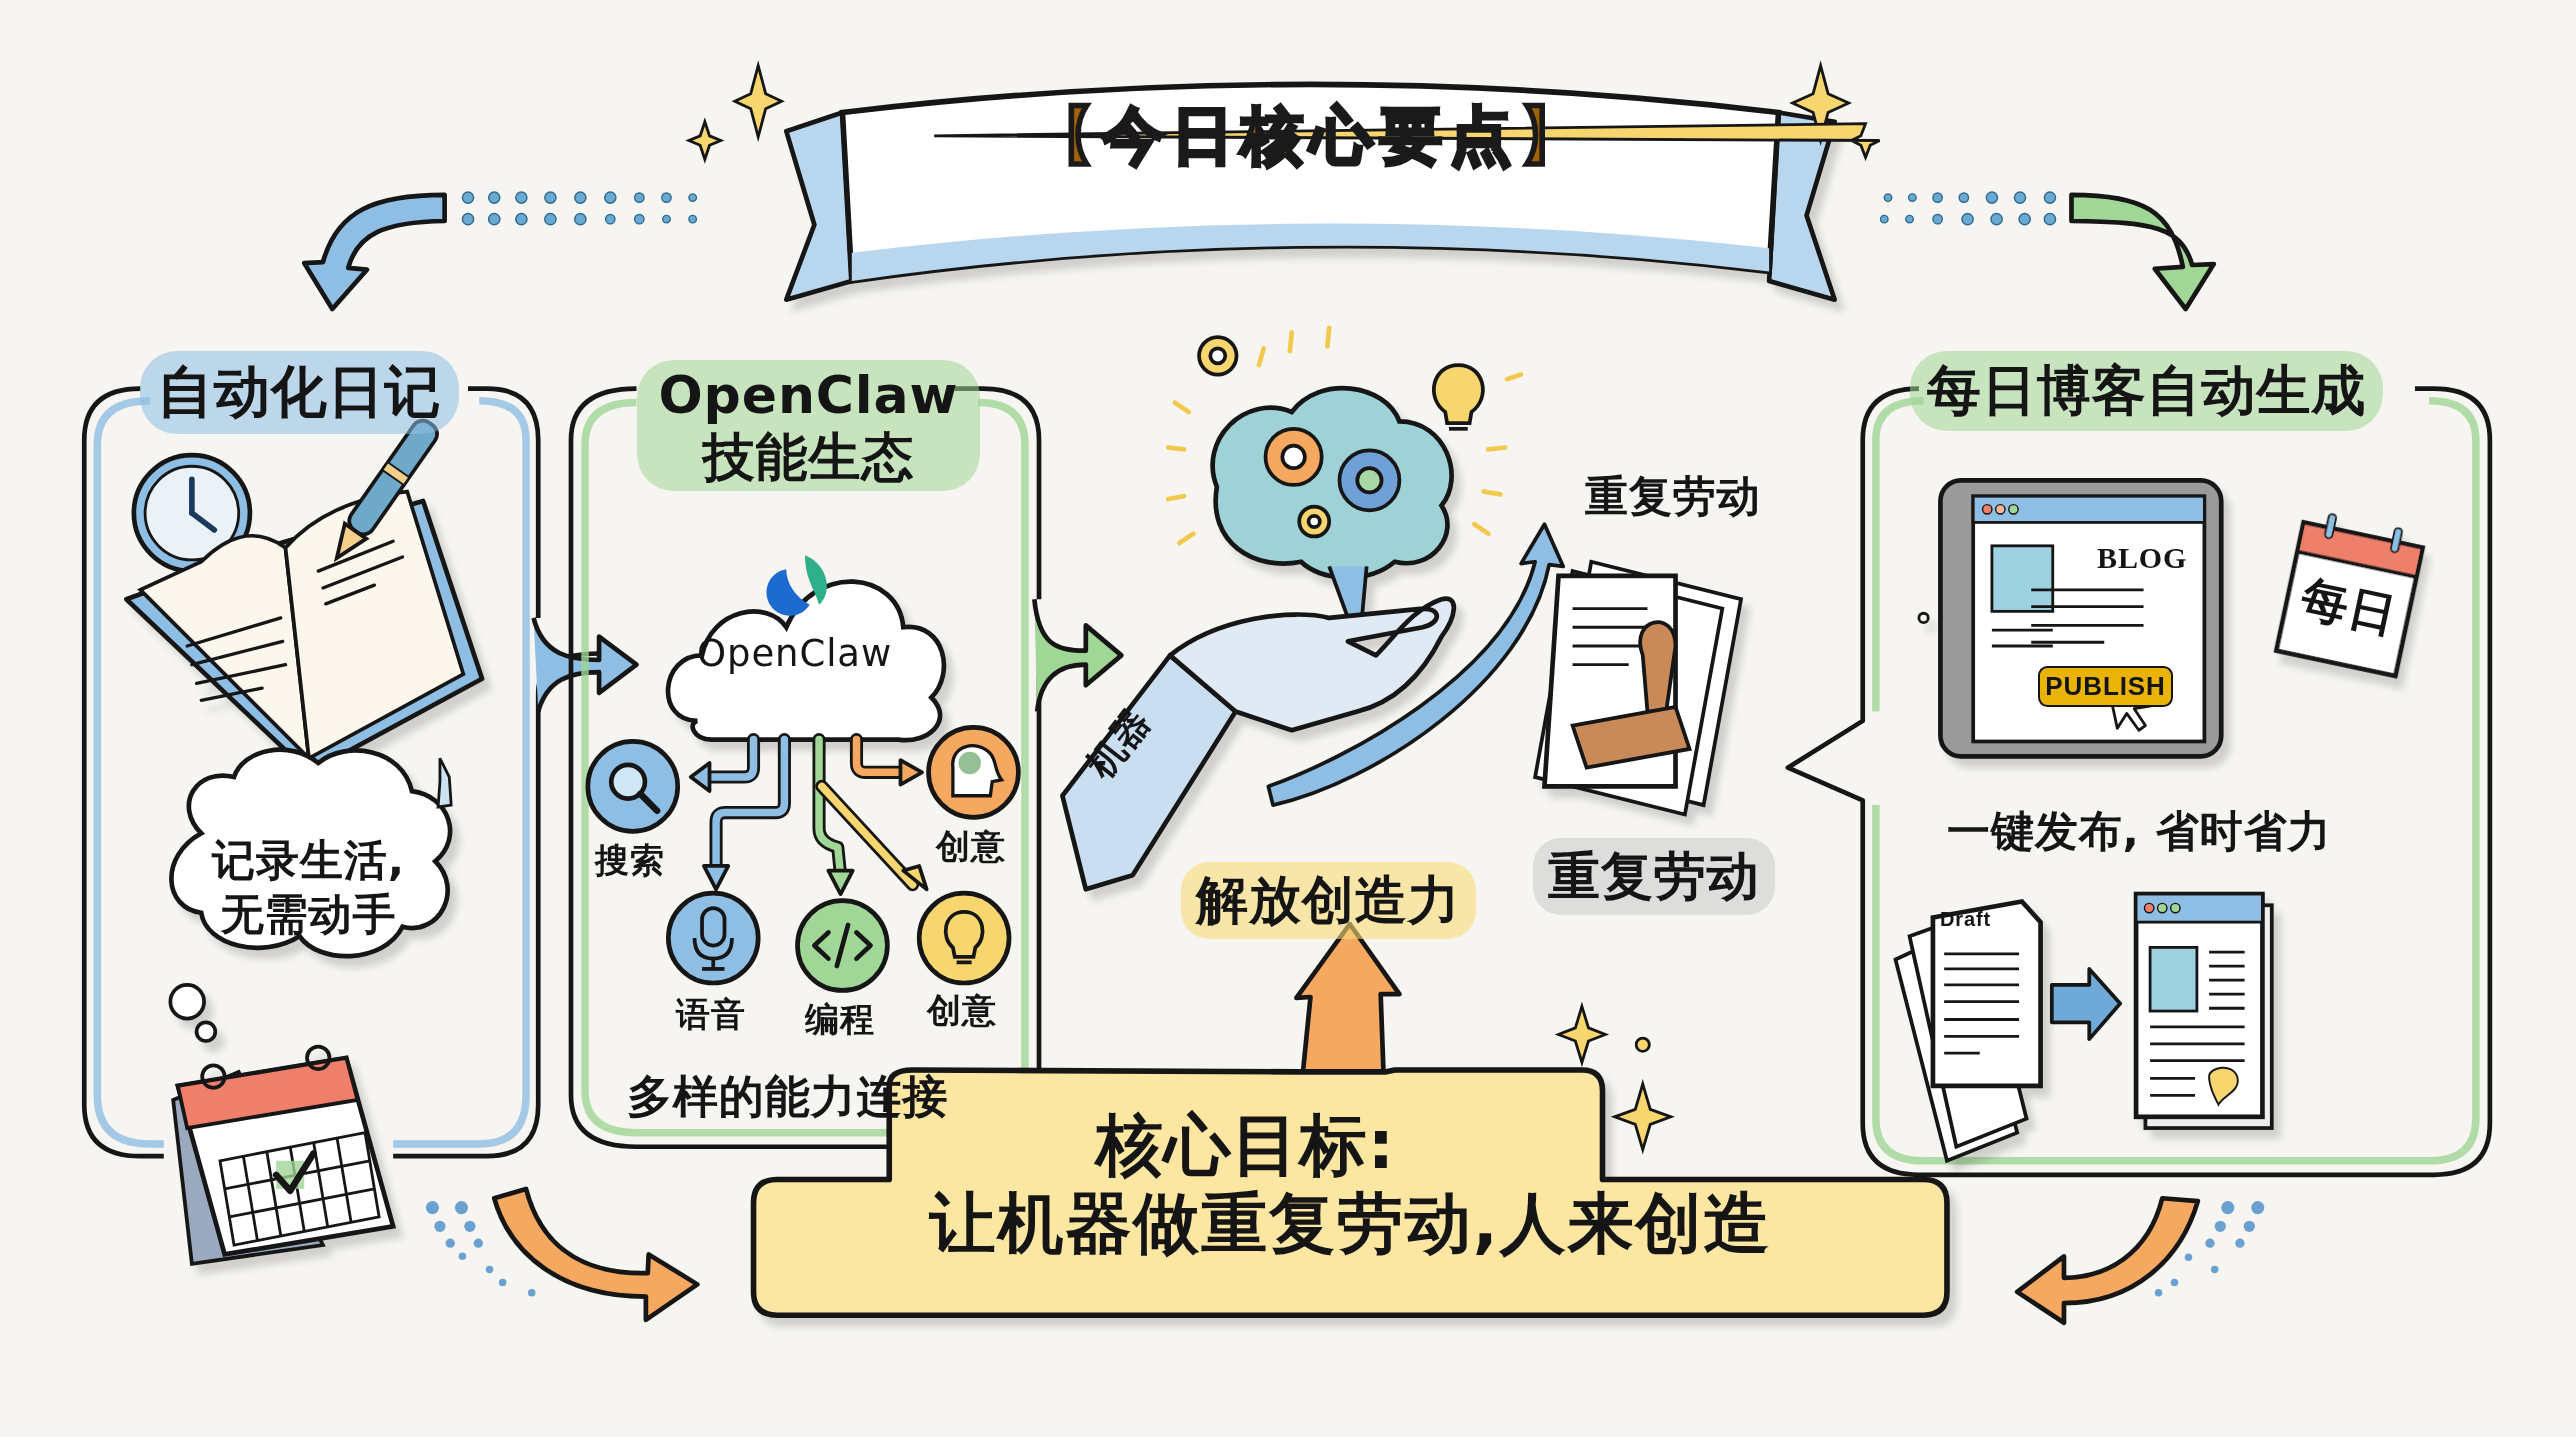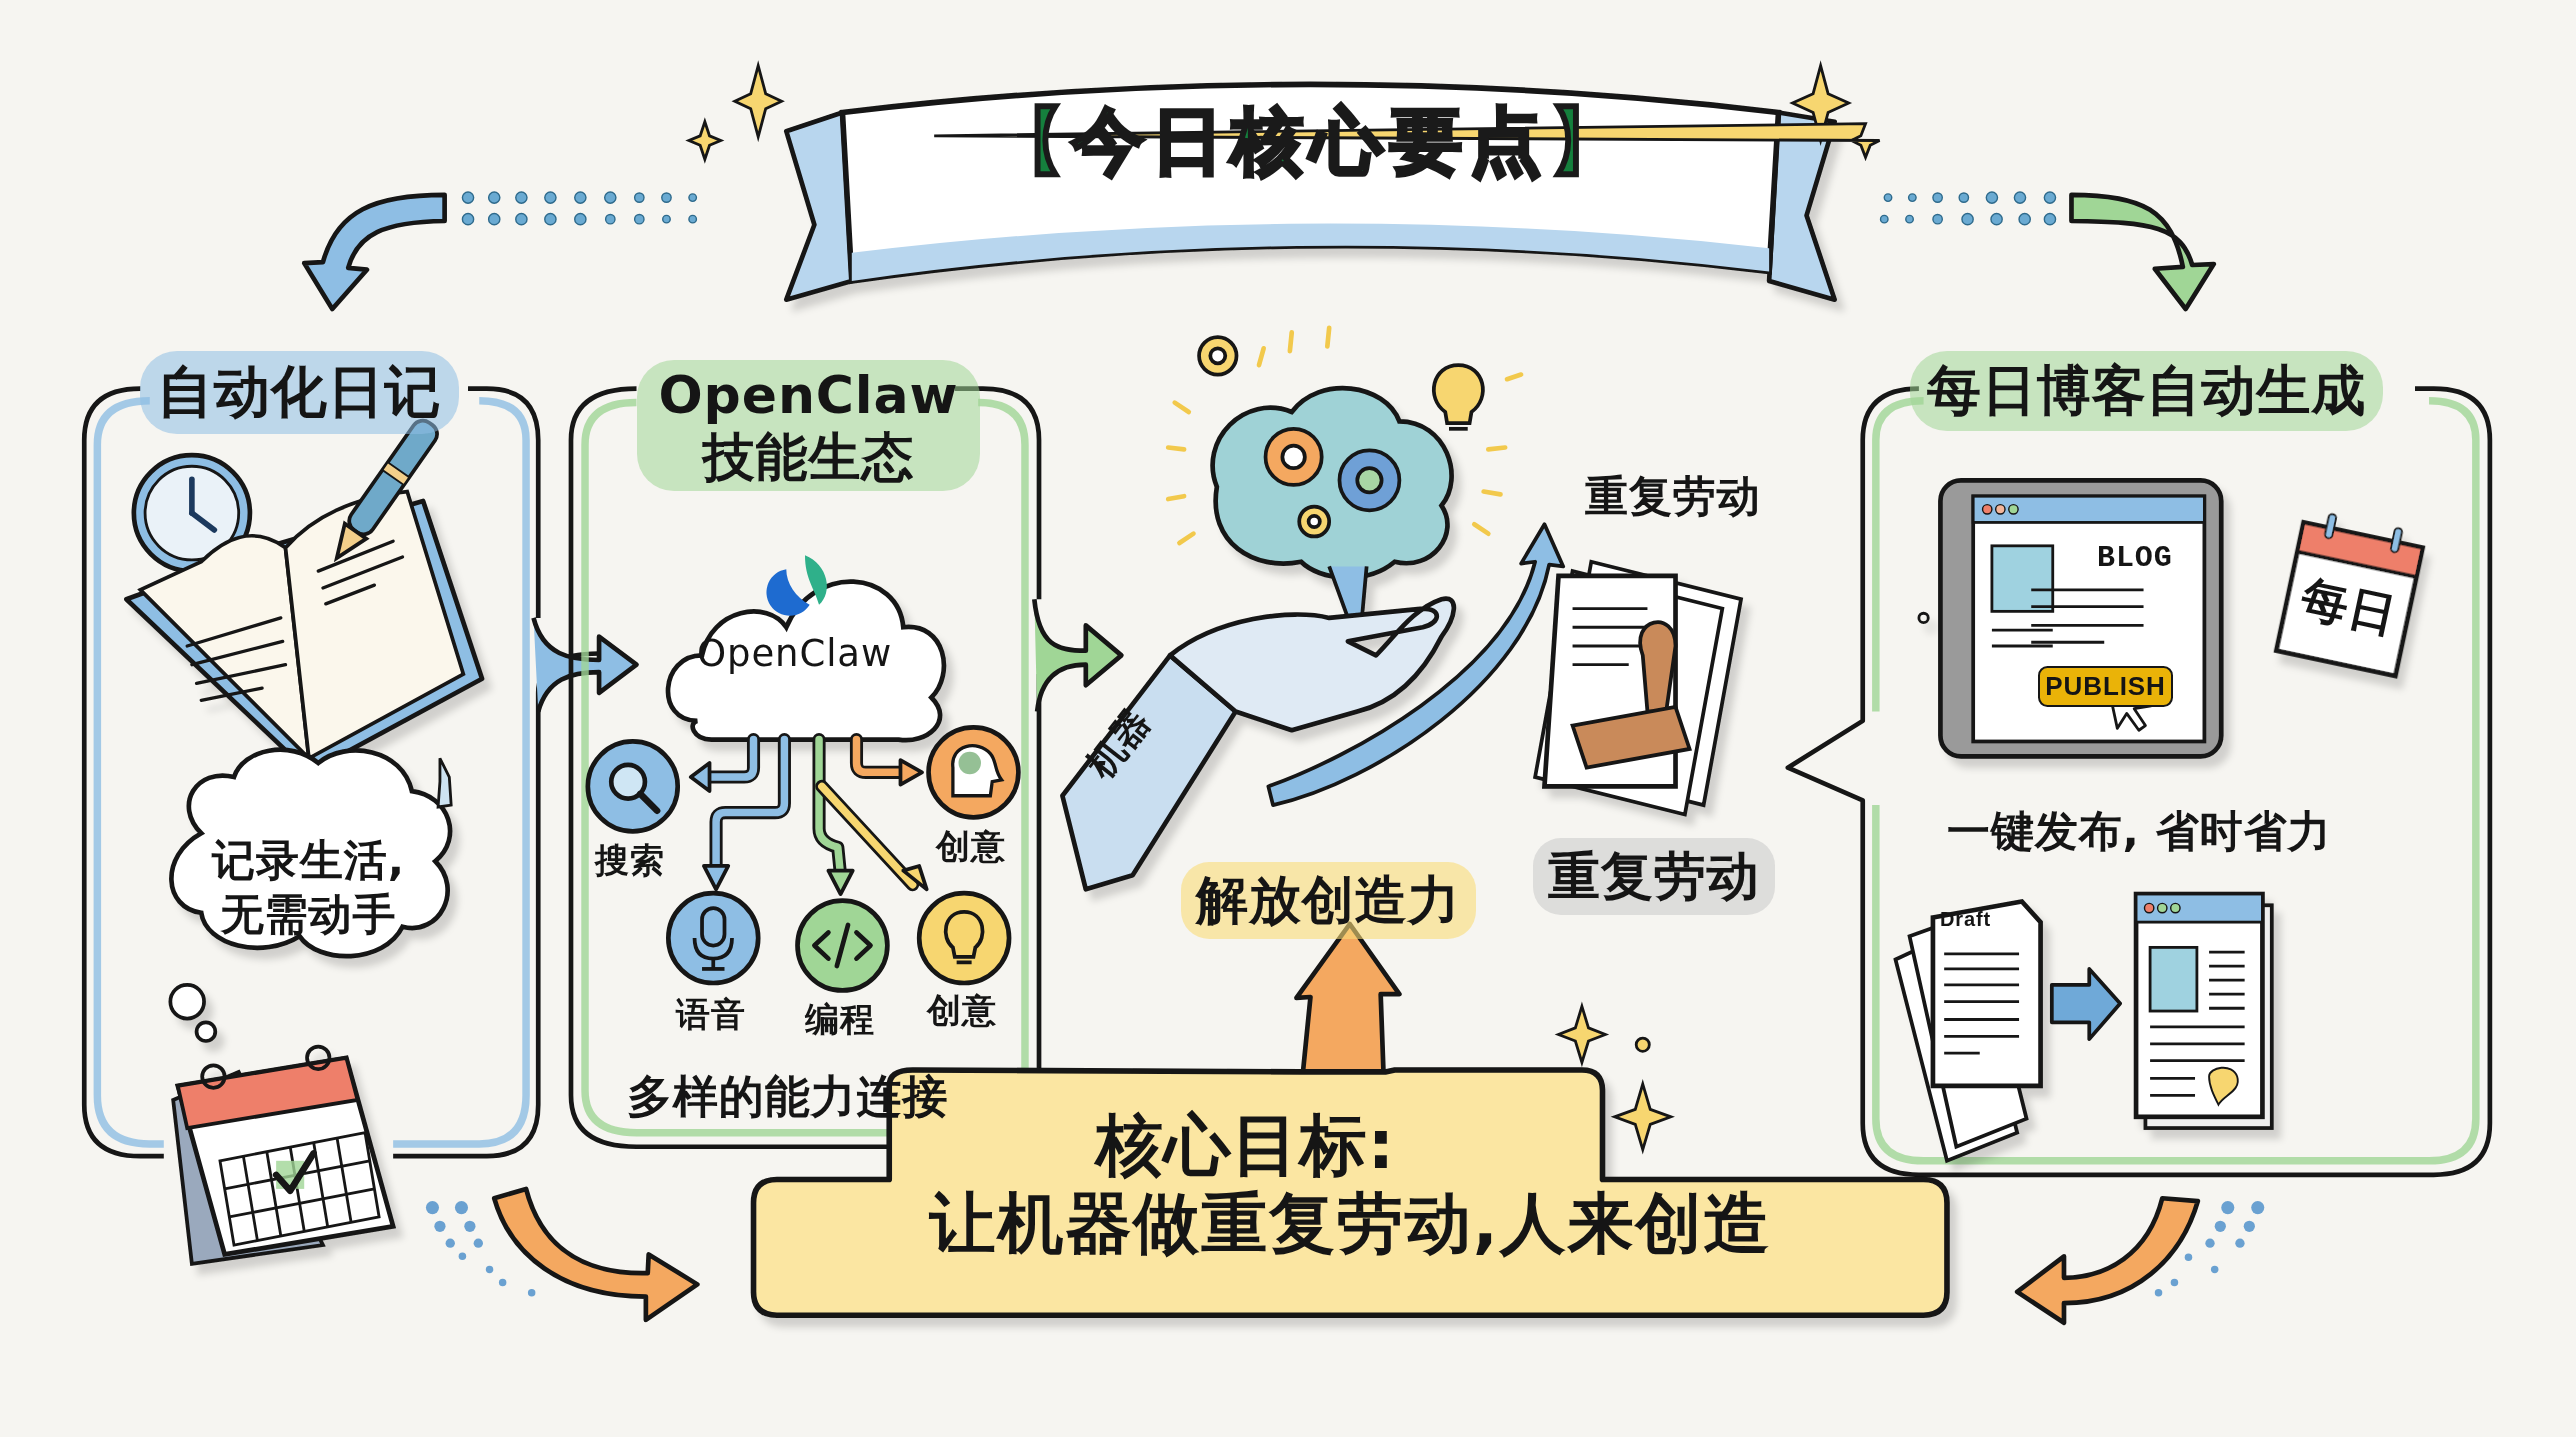--- a/index.html
+++ b/index.html
@@ -6,7 +6,7 @@
   body{width:2576px;height:1438px;position:relative;overflow:hidden;background:#f6f5f1;font-family:"DejaVu Sans","Liberation Sans",sans-serif;color:#161616;}
   svg.layer{position:absolute;left:0;top:0;width:2576px;height:1438px;}
   .txt{position:absolute;font-weight:bold;color:#151515;white-space:nowrap;letter-spacing:0.9px;}
-  .title-text{left:861px;top:94px;width:899px;text-align:center;font-size:72px;color:#15803d;-webkit-text-stroke:3.7px #1a1a1a;letter-spacing:7.5px;}
+  .title-text{left:861px;top:94px;width:899px;text-align:center;font-size:62px;color:#a16207;-webkit-text-stroke:3.7px #1a1a1a;letter-spacing:7.5px;}
   .panel-title{font-size:56px;}
   .pill-blue{background:rgba(142,190,228,0.55);border-radius:37px;padding:3.7px 17px;text-align:right;}
   .pill-green{background:rgba(160,214,150,0.55);border-radius:37px;padding:3.7px 17px;}

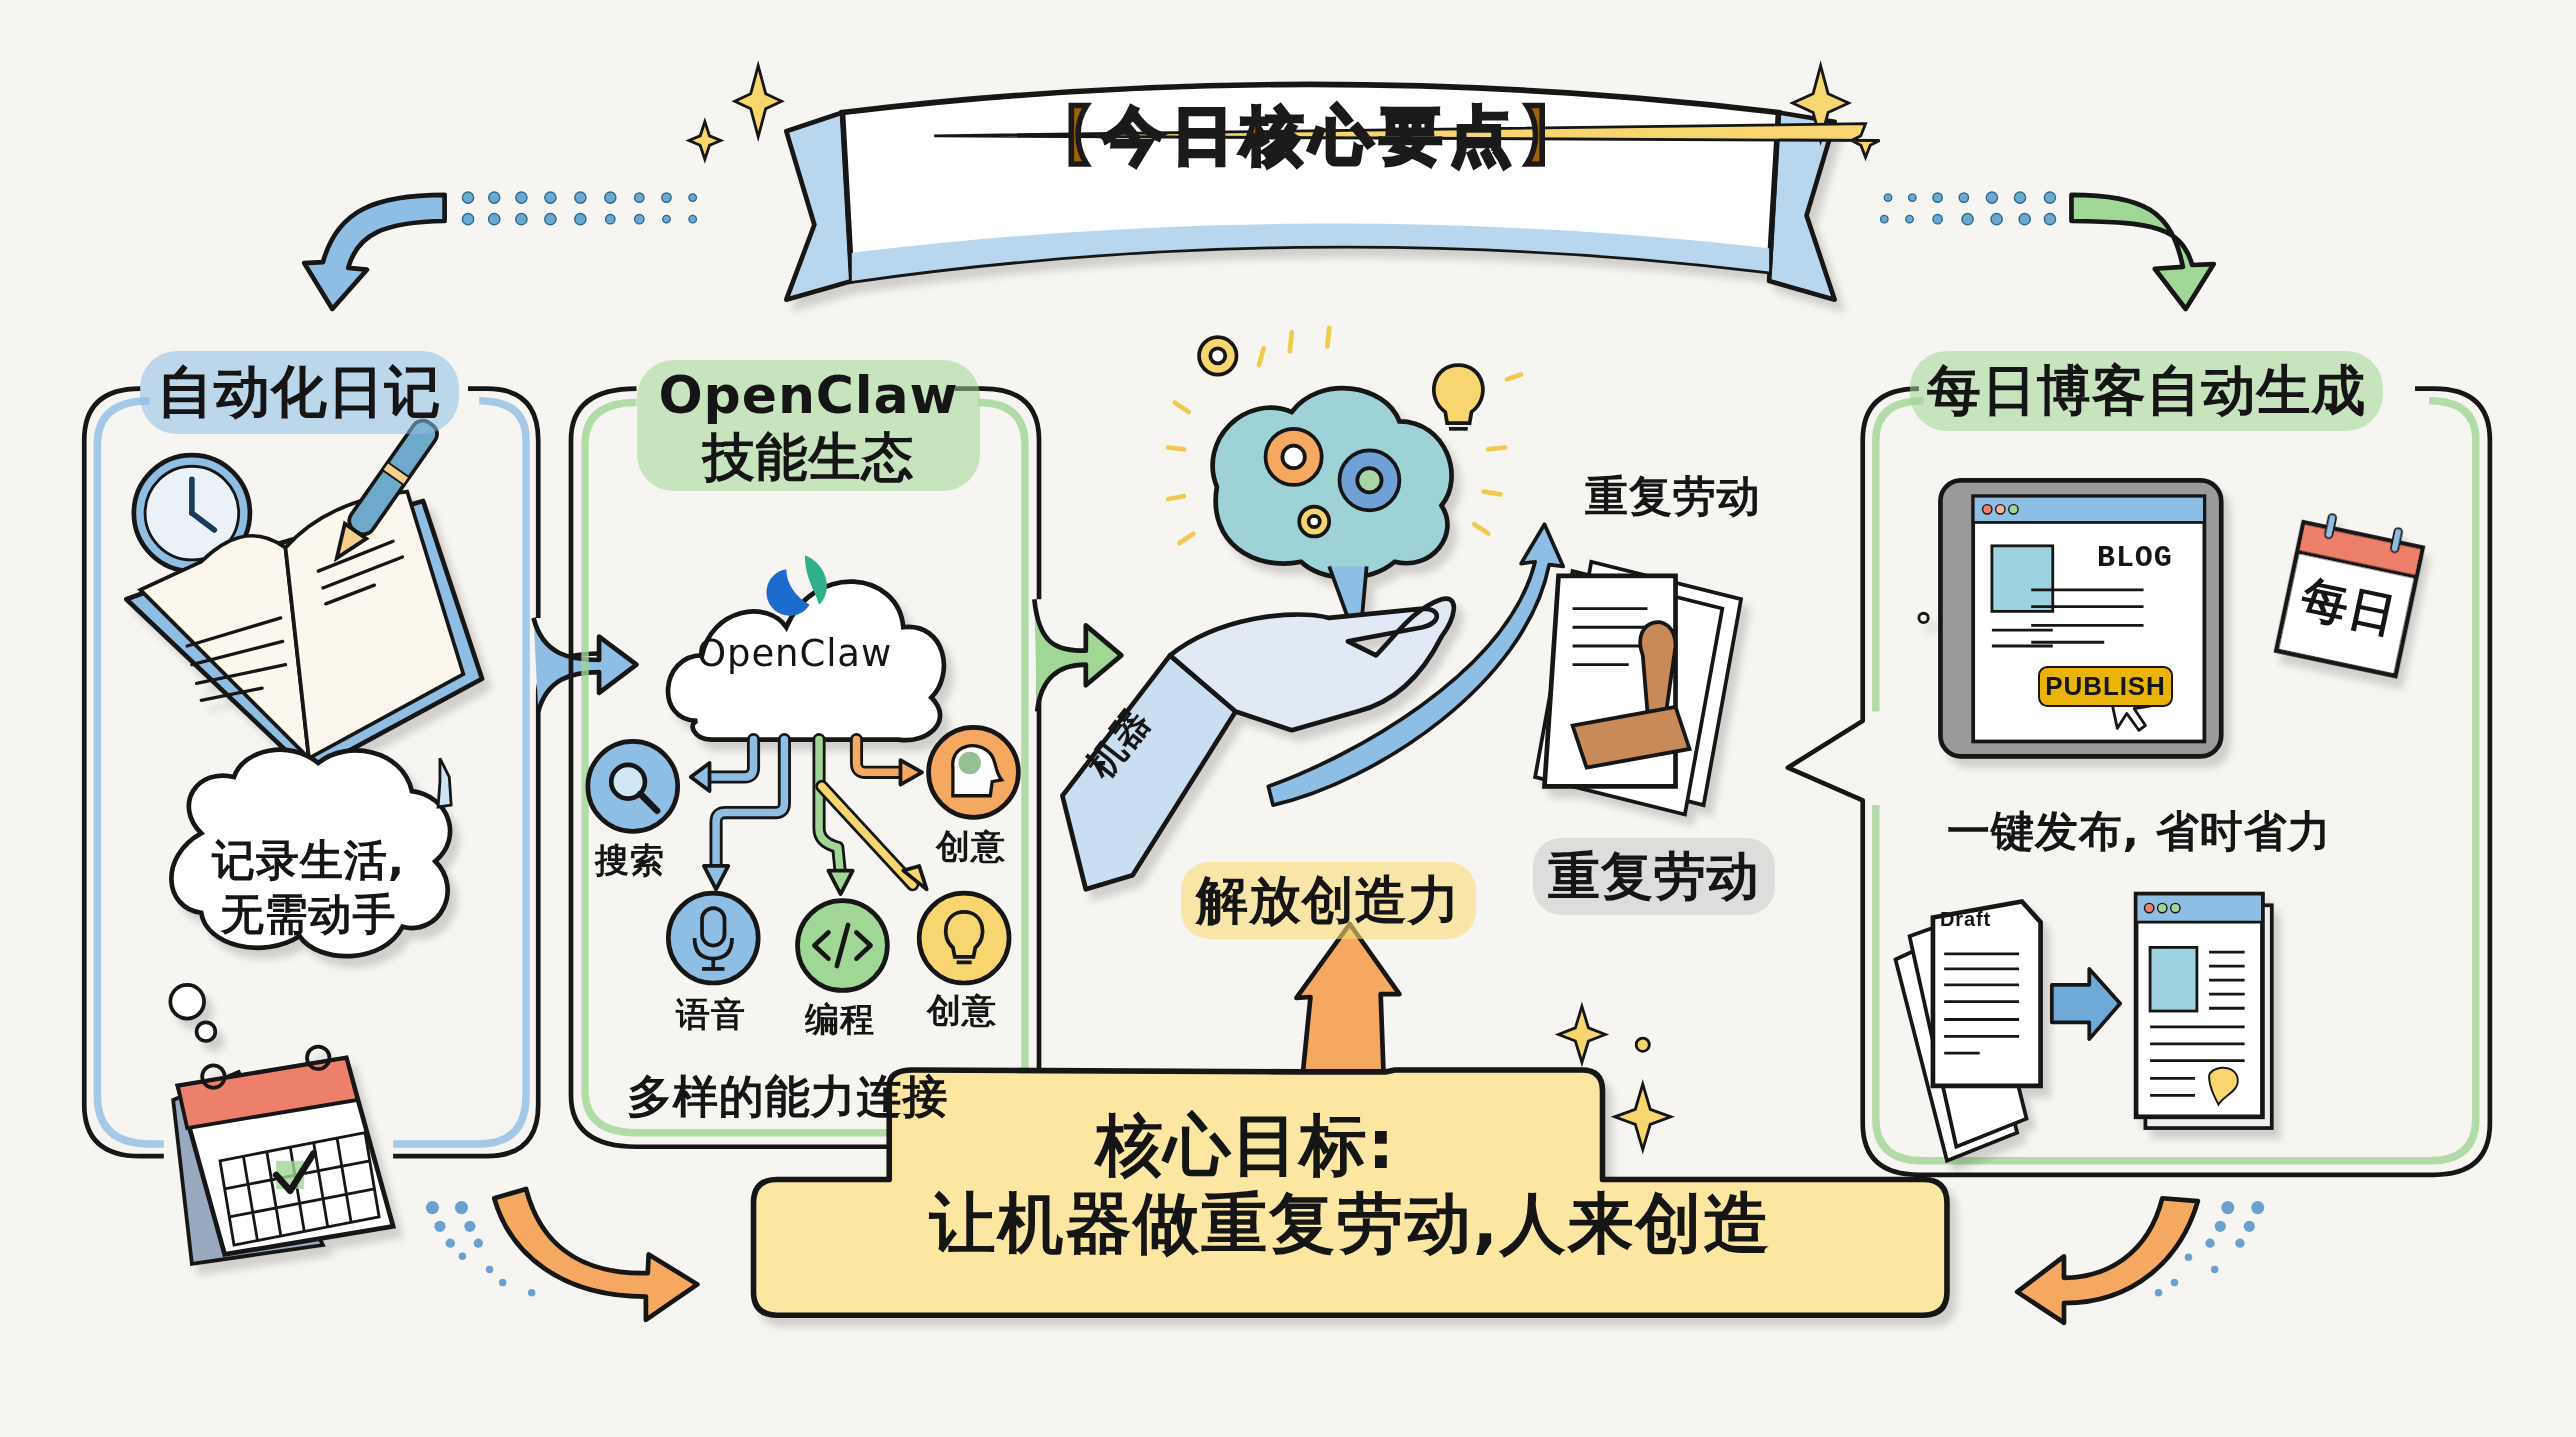--- a/index.html
+++ b/index.html
@@ -381,7 +381,7 @@
 <div class="txt pill-gray" style="left:1533px;top:838px;font-size:52px;">重复劳动</div>
 
 <div class="txt panel-title pill-green" style="left:1910px;top:351px;font-size:54px;">每日博客自动生成</div>
-<div class="txt" style="left:2097px;top:541px;font-size:30px;font-family:Liberation Mono, monospace;">BLOG</div>
+<div class="txt" style="left:2097px;top:541px;font-size:30px;font-family:Liberation Serif, serif;">BLOG</div>
 <div class="txt" style="left:2038px;top:666px;width:131px;height:37px;line-height:37px;text-align:center;font-size:26px;background:#eab308;border:2.8px solid #161616;border-radius:9.4px;font-family:'Liberation Sans',sans-serif;">PUBLISH</div>
 <div class="txt" style="left:2301px;top:576px;font-size:47px;transform:rotate(12deg);">每日</div>
 <div class="txt" style="left:1947px;top:803px;font-size:43px;">一键发布, 省时省力</div>

